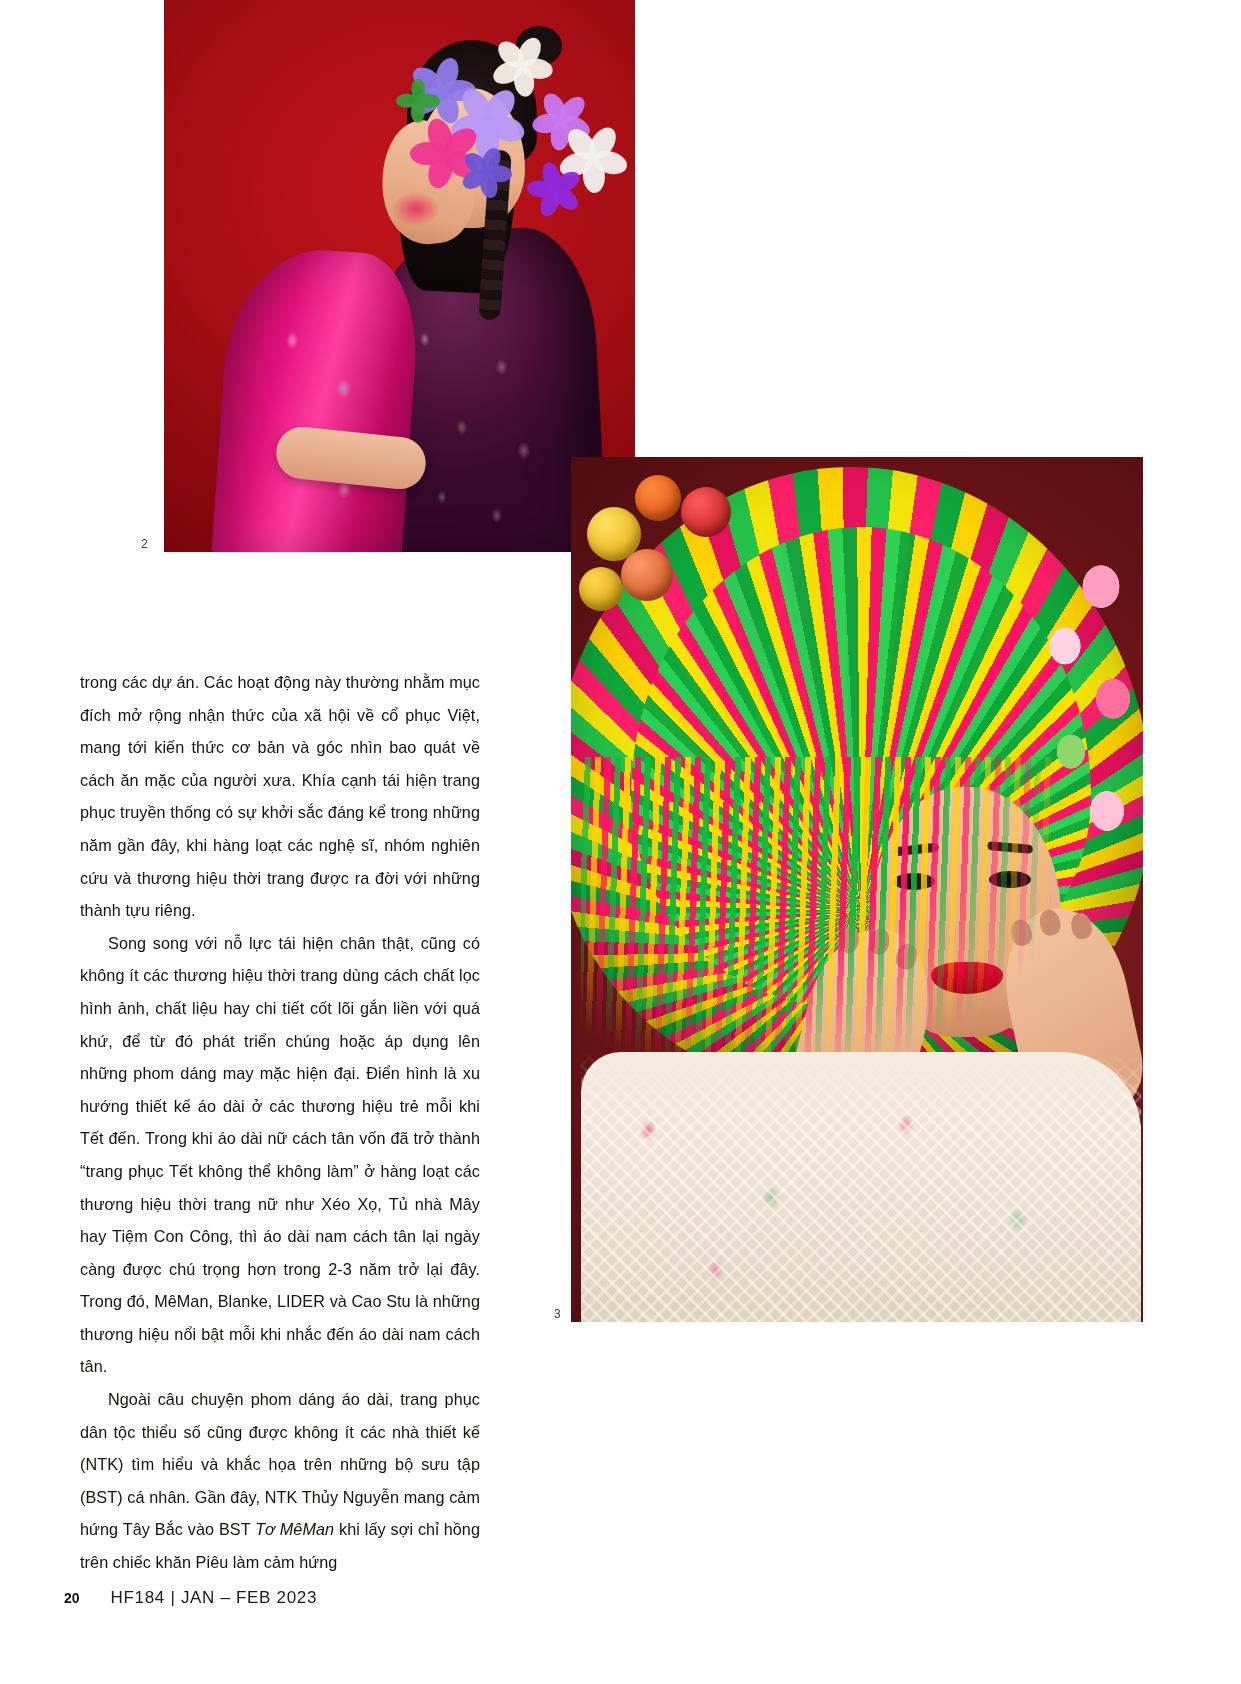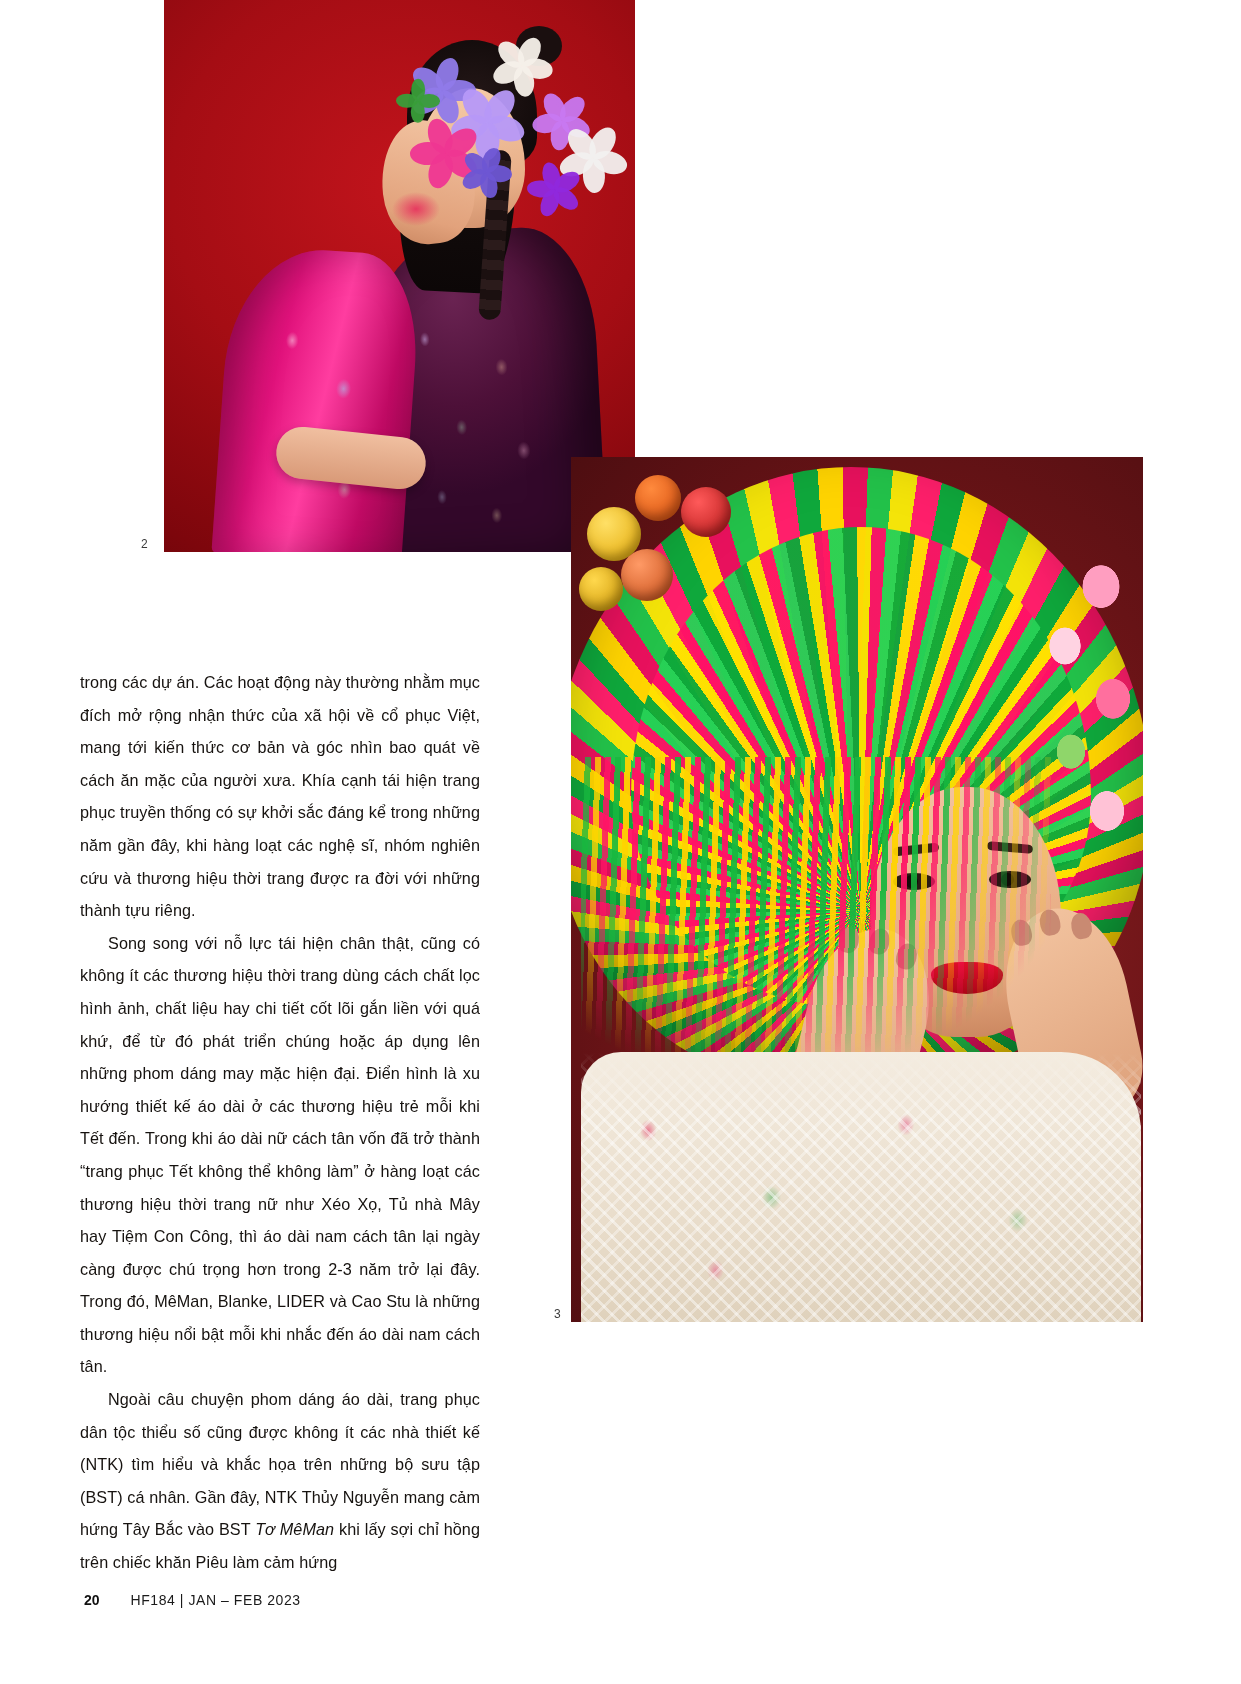--- a/index.html
+++ b/index.html
@@ -368,7 +368,7 @@
   
   .footer {
     position: absolute;
-    left: 84px;
+    left: 64px;
     bottom: 76px;
     display: flex;
     align-items: baseline;

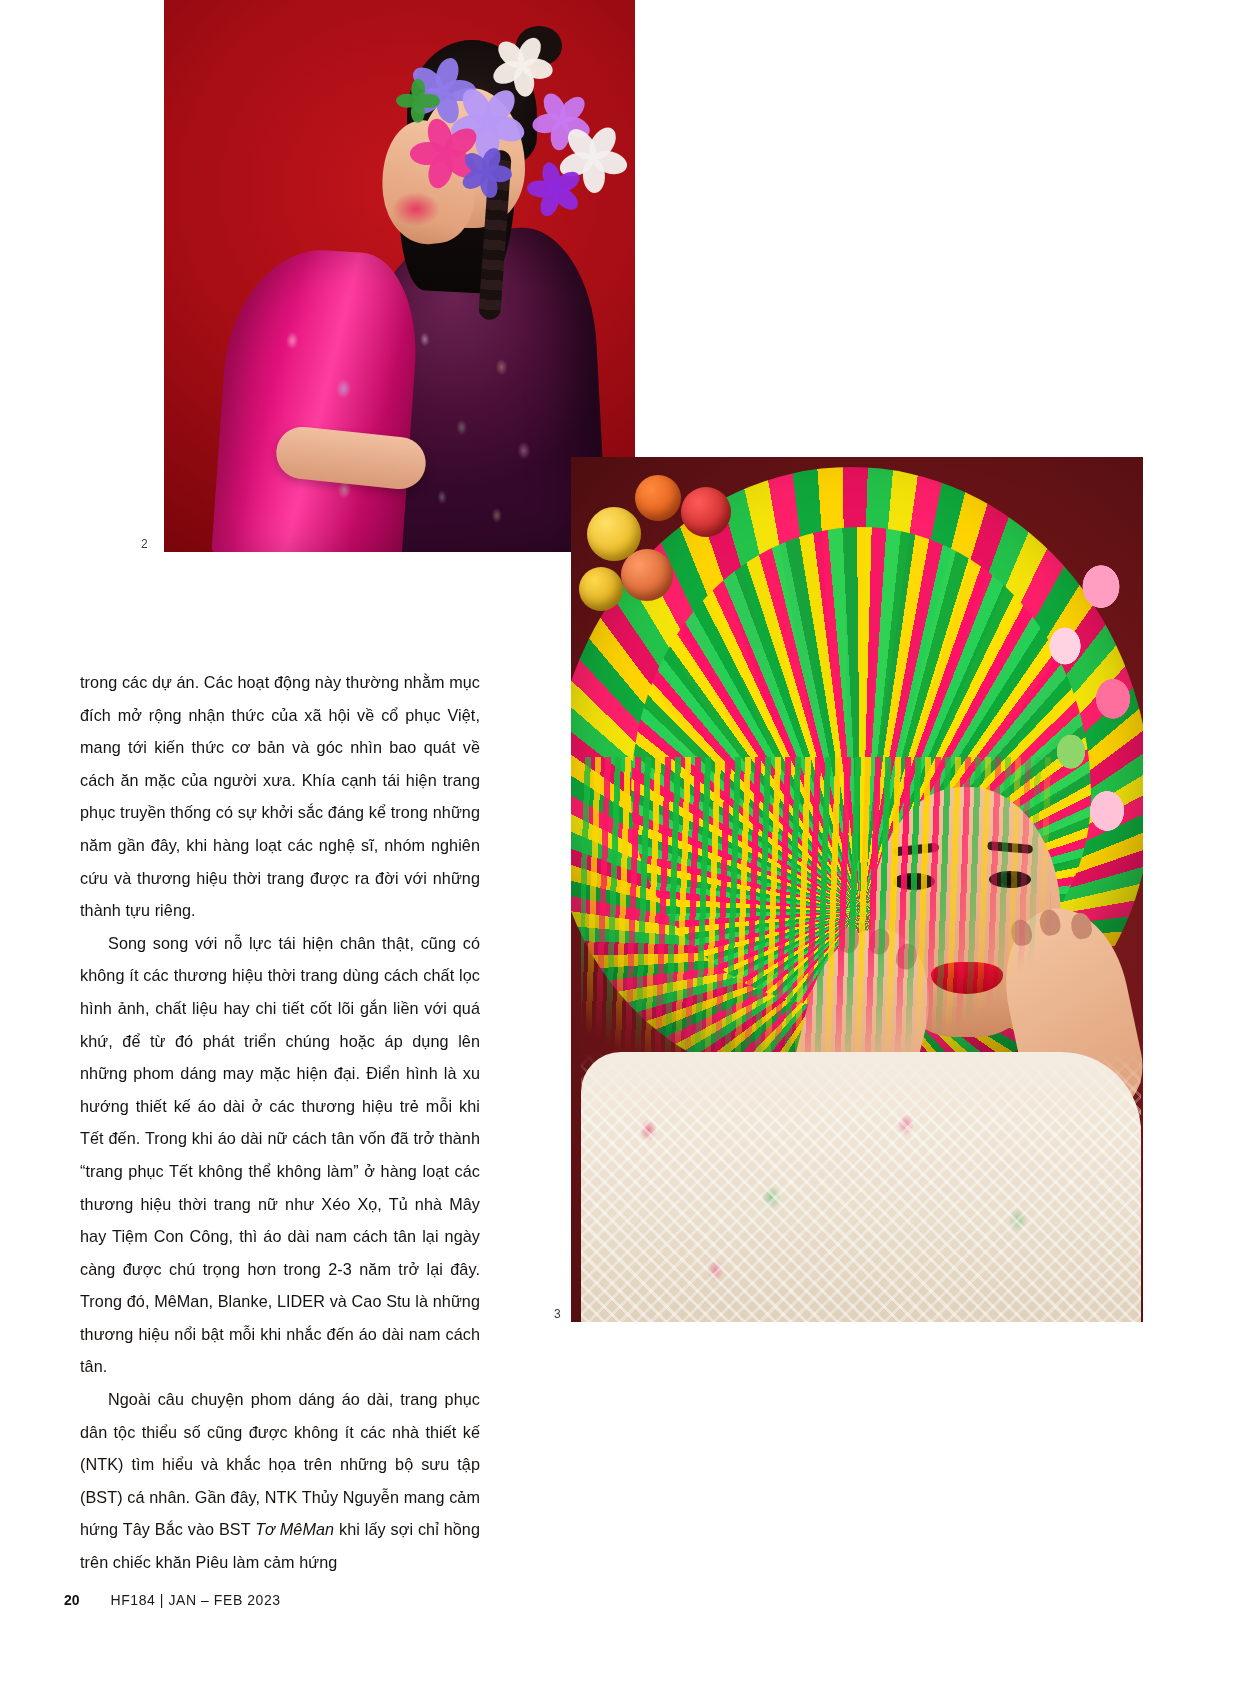--- a/index.html
+++ b/index.html
@@ -380,7 +380,7 @@
     color: #111;
   }
   .footer .issue {
-    font-size: 14px;
+    font-size: 17px;
     letter-spacing: .04em;
     color: #1a1a1a;
     padding-left: 19px;

